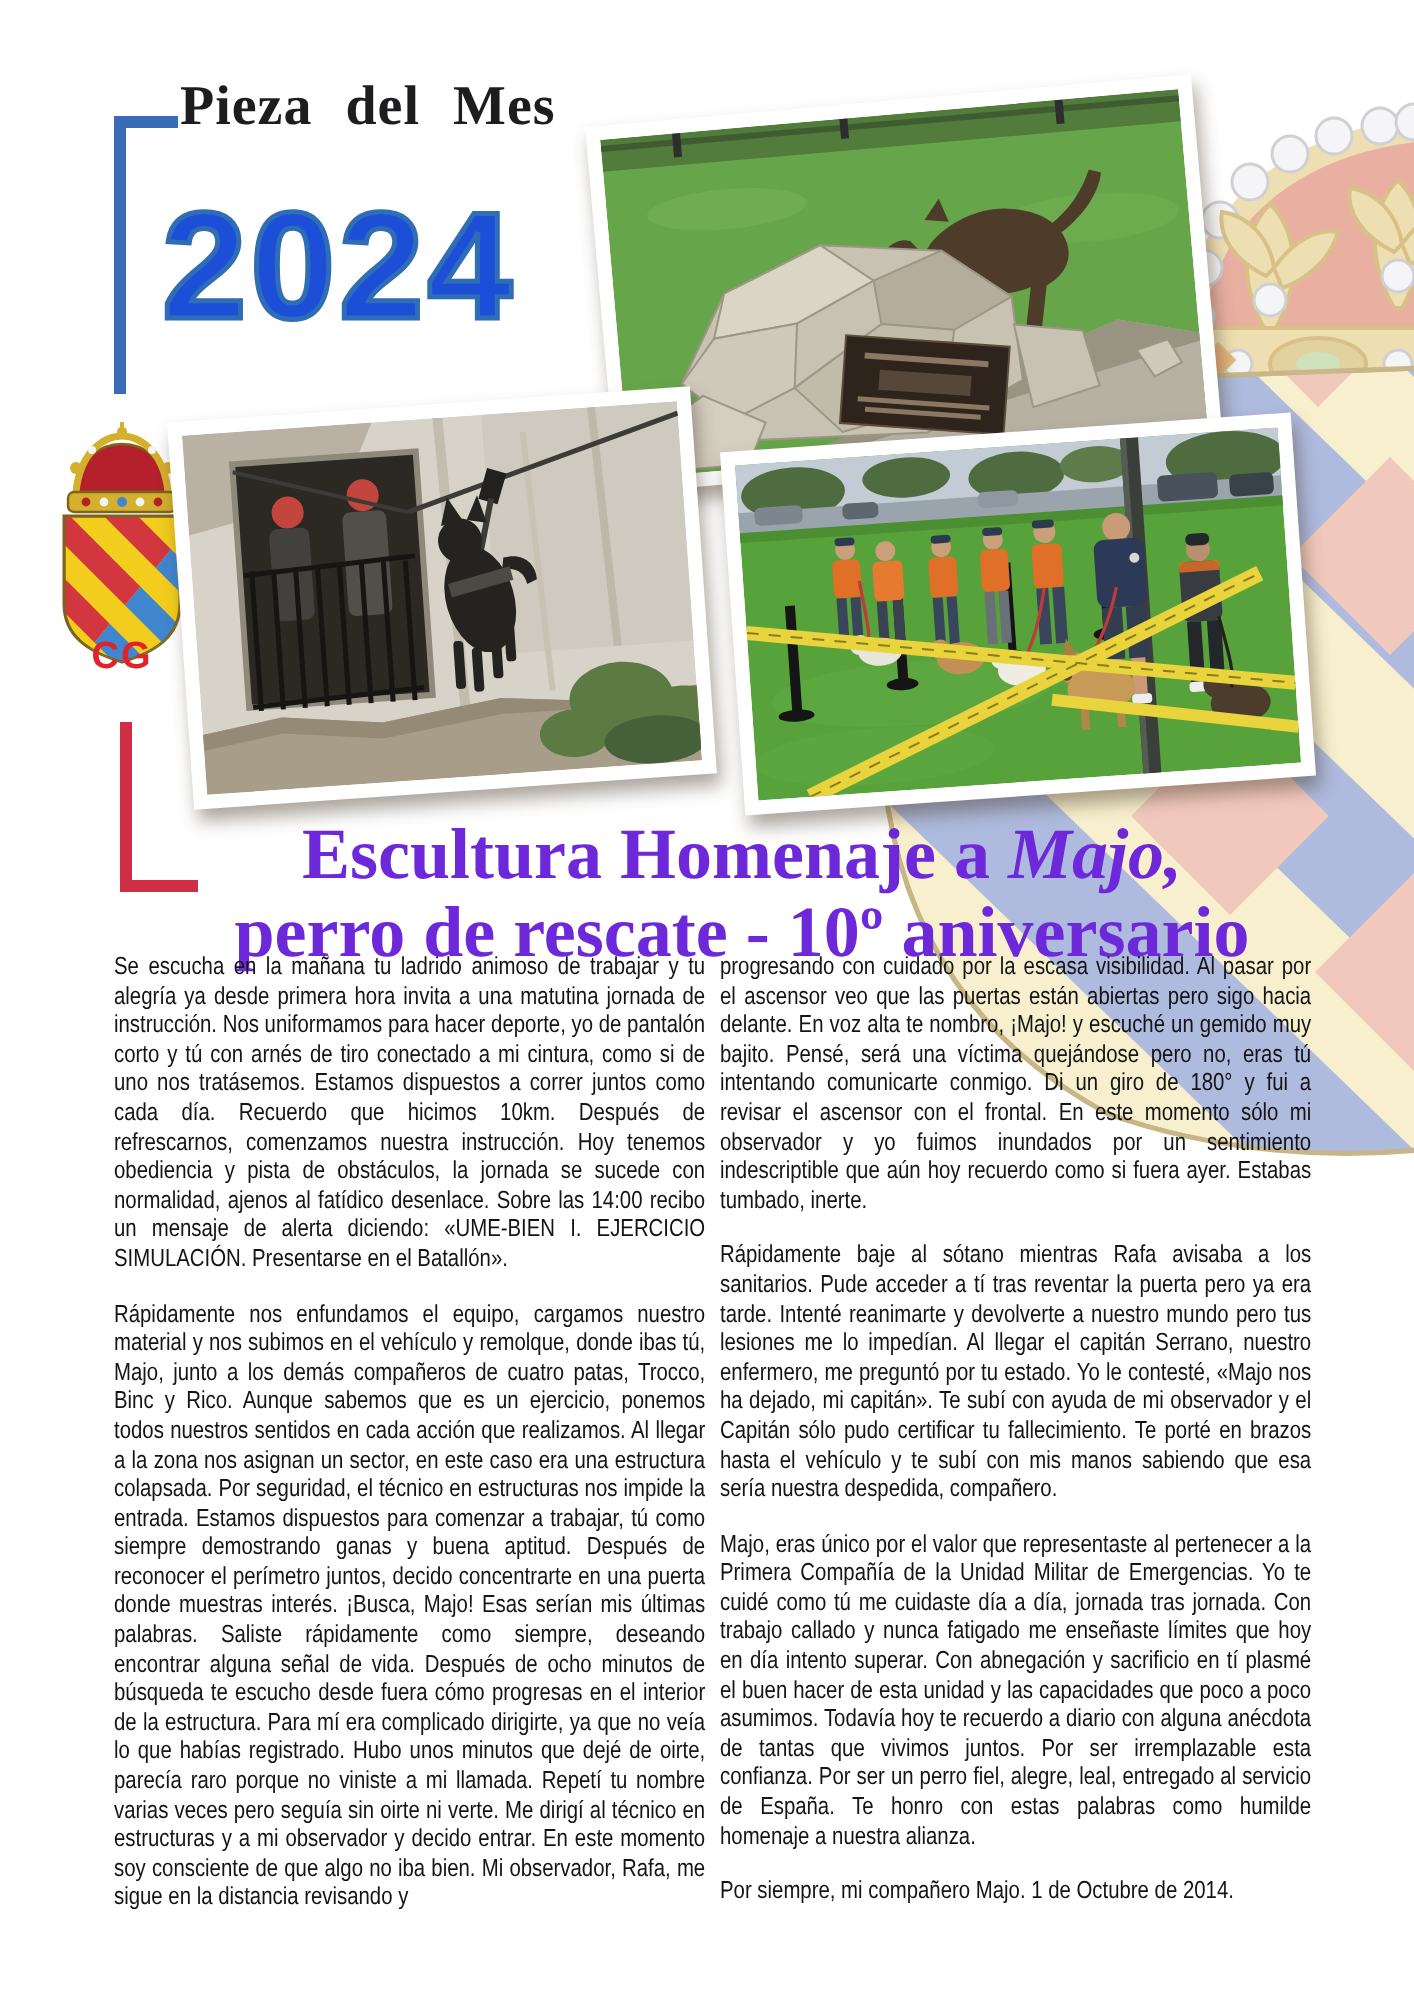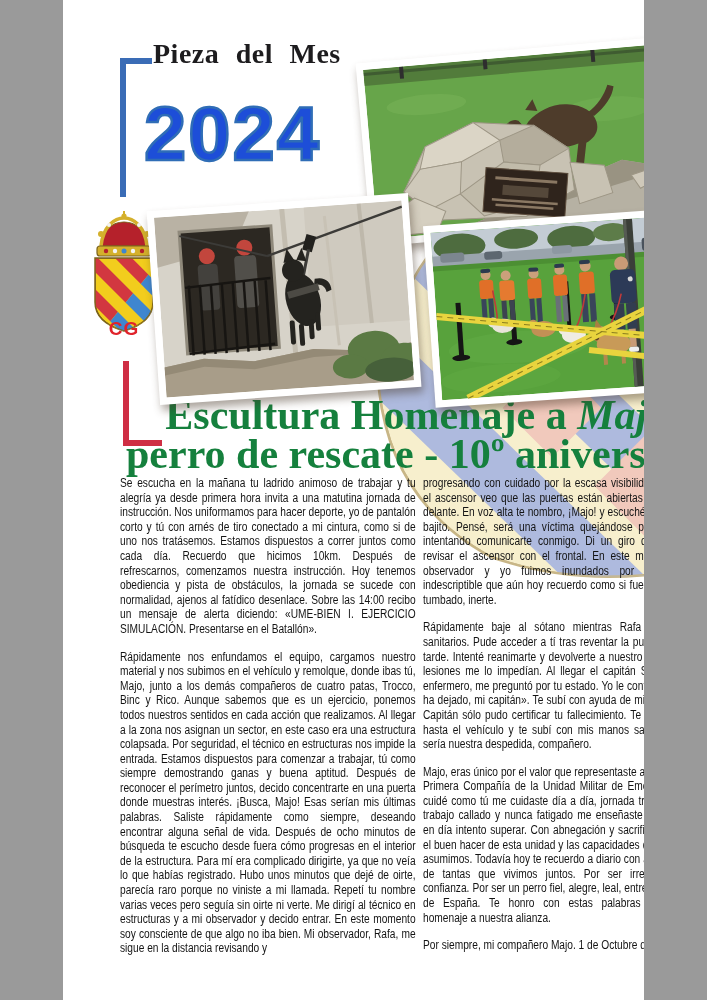--- a/index.html
+++ b/index.html
@@ -3,7 +3,7 @@
 <meta charset="utf-8">
 <style>
   html,body{margin:0;padding:0;background:#9a9a9a;}
-  .page{position:relative;width:581px;height:1000px;margin:0 auto;background:#ffffff;
+  .page{position:relative;width:707px;height:1000px;margin:0 auto;background:#ffffff;
         overflow:hidden;font-family:"Liberation Sans",sans-serif;}
 
   

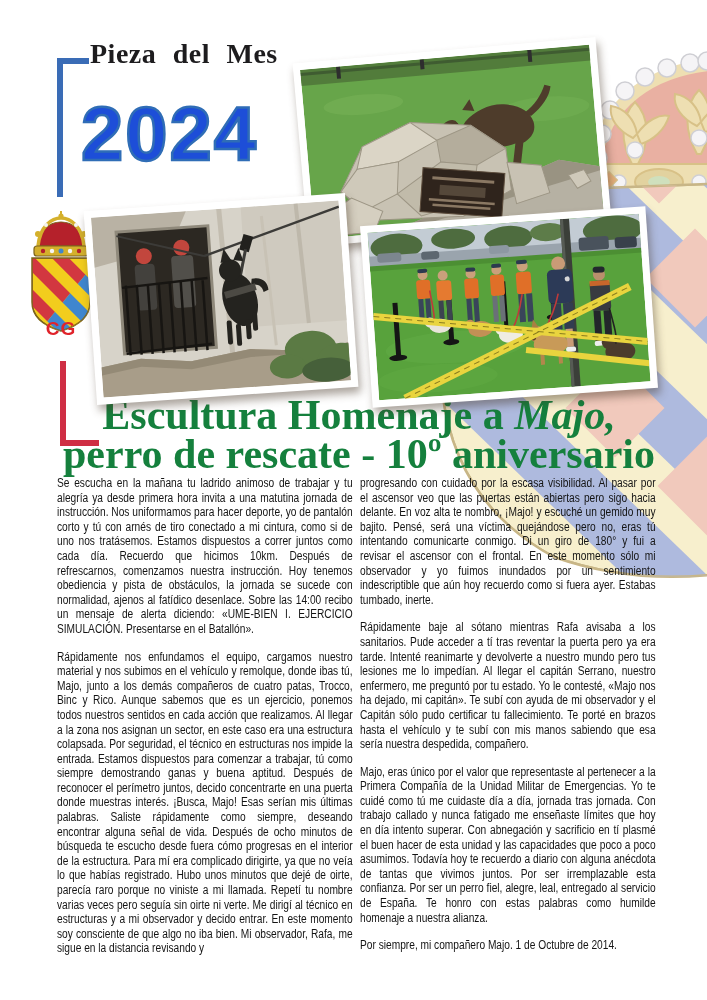--- a/index.html
+++ b/index.html
@@ -35,9 +35,9 @@
   #photo-ceremony{left:366px;top:216px;transform:rotate(-4deg);z-index:4;}
 
   
-  .title{position:absolute;left:40px;top:392px;width:630px;margin:4px;text-align:center;
-        font-family:"Liberation Serif",serif;font-weight:700;font-size:42px;
-        line-height:39px;color:#15803d;z-index:1;}
+  .title{position:absolute;left:40px;top:392px;width:630px;margin:16px;text-align:center;
+        font-family:"Liberation Serif",serif;font-weight:700;font-size:36px;
+        line-height:39px;color:#6d28d9;z-index:1;}
   .title .it{font-style:italic;}
 
   

